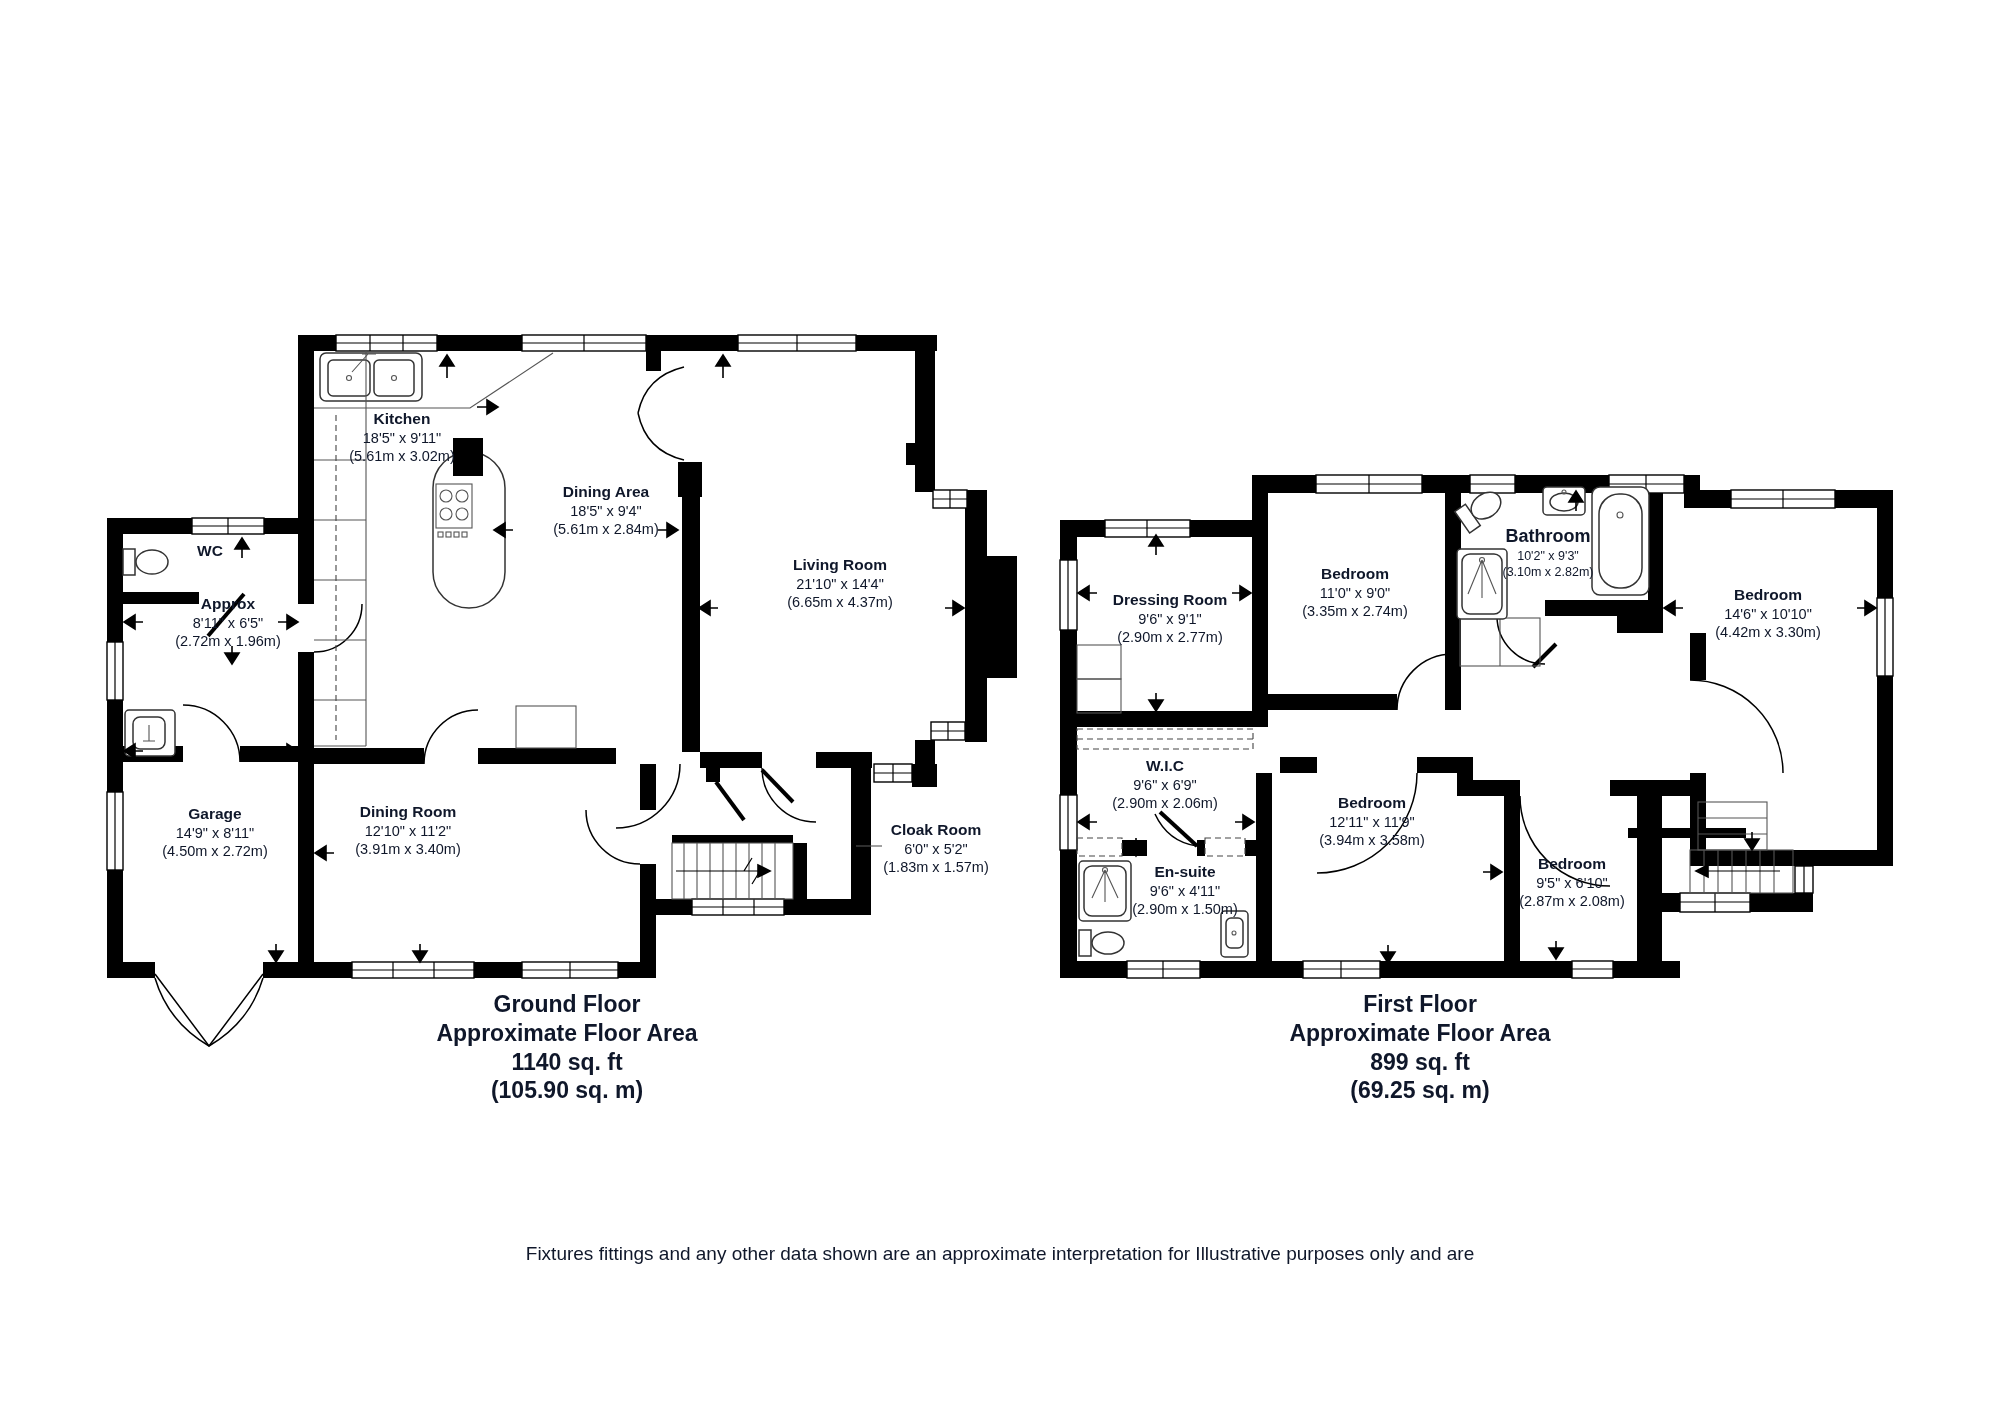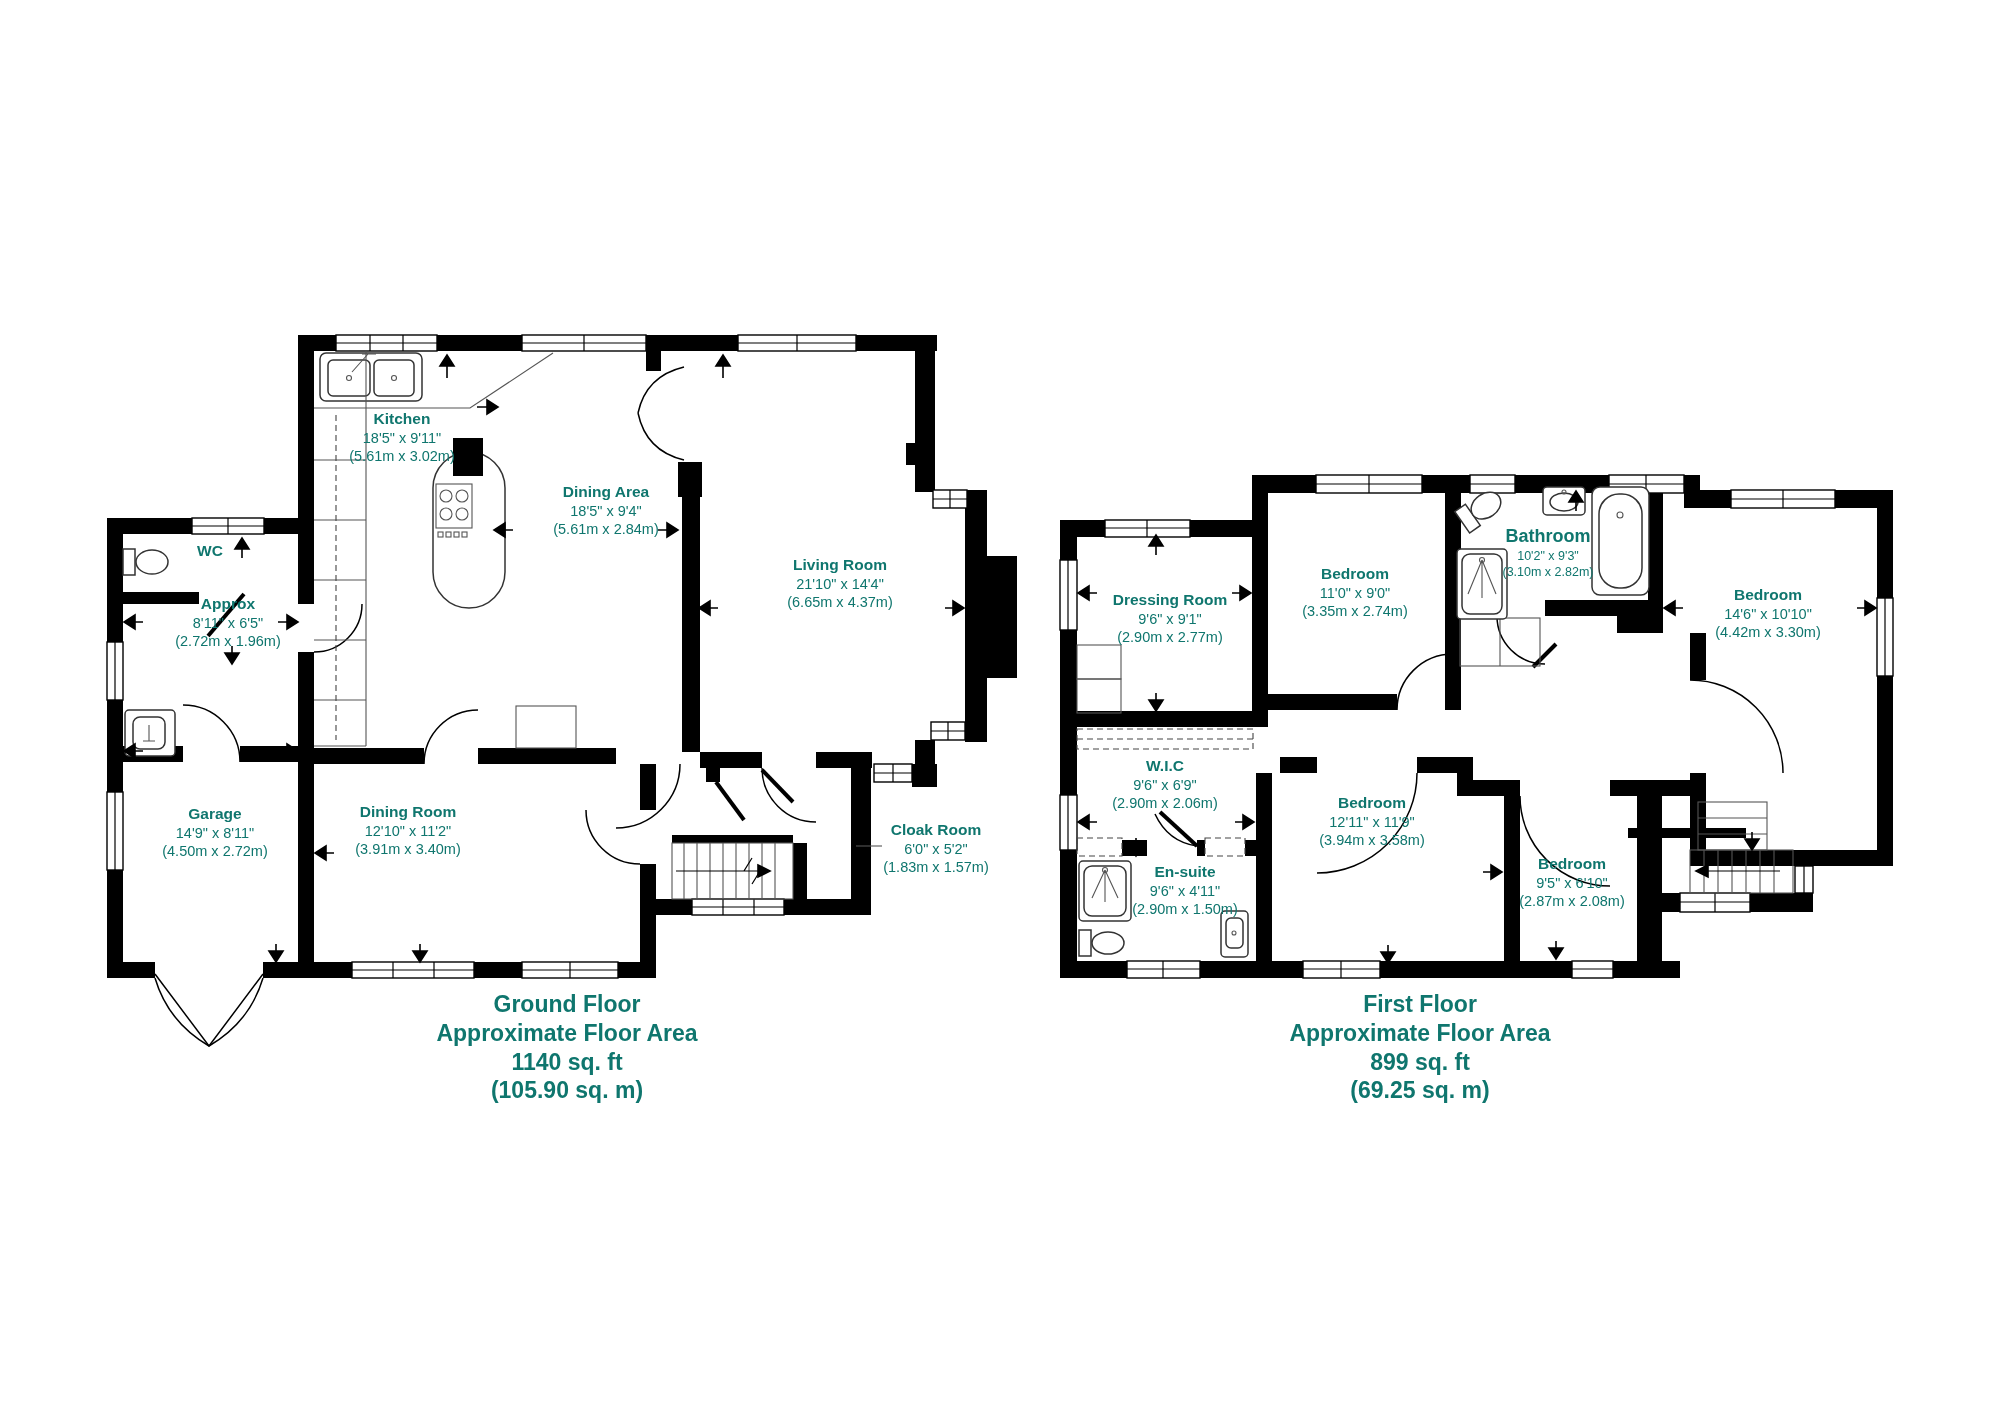--- a/index.html
+++ b/index.html
@@ -4,7 +4,7 @@
 <style>
   html,body{margin:0;padding:0;background:#fff;}
   #page{position:relative;width:2000px;height:1413px;background:#fff;overflow:hidden;
-        font-family:"Liberation Sans",sans-serif;color:#0f766e;}
+        font-family:"Liberation Sans",sans-serif;color:#0f172a;}
   #plan-svg{position:absolute;left:0;top:0;}
   .lbl{position:absolute;transform:translate(-50%,-50%);text-align:center;white-space:nowrap;line-height:1.28;}
   .lbl .rn{font-weight:bold;font-size:15.5px;}

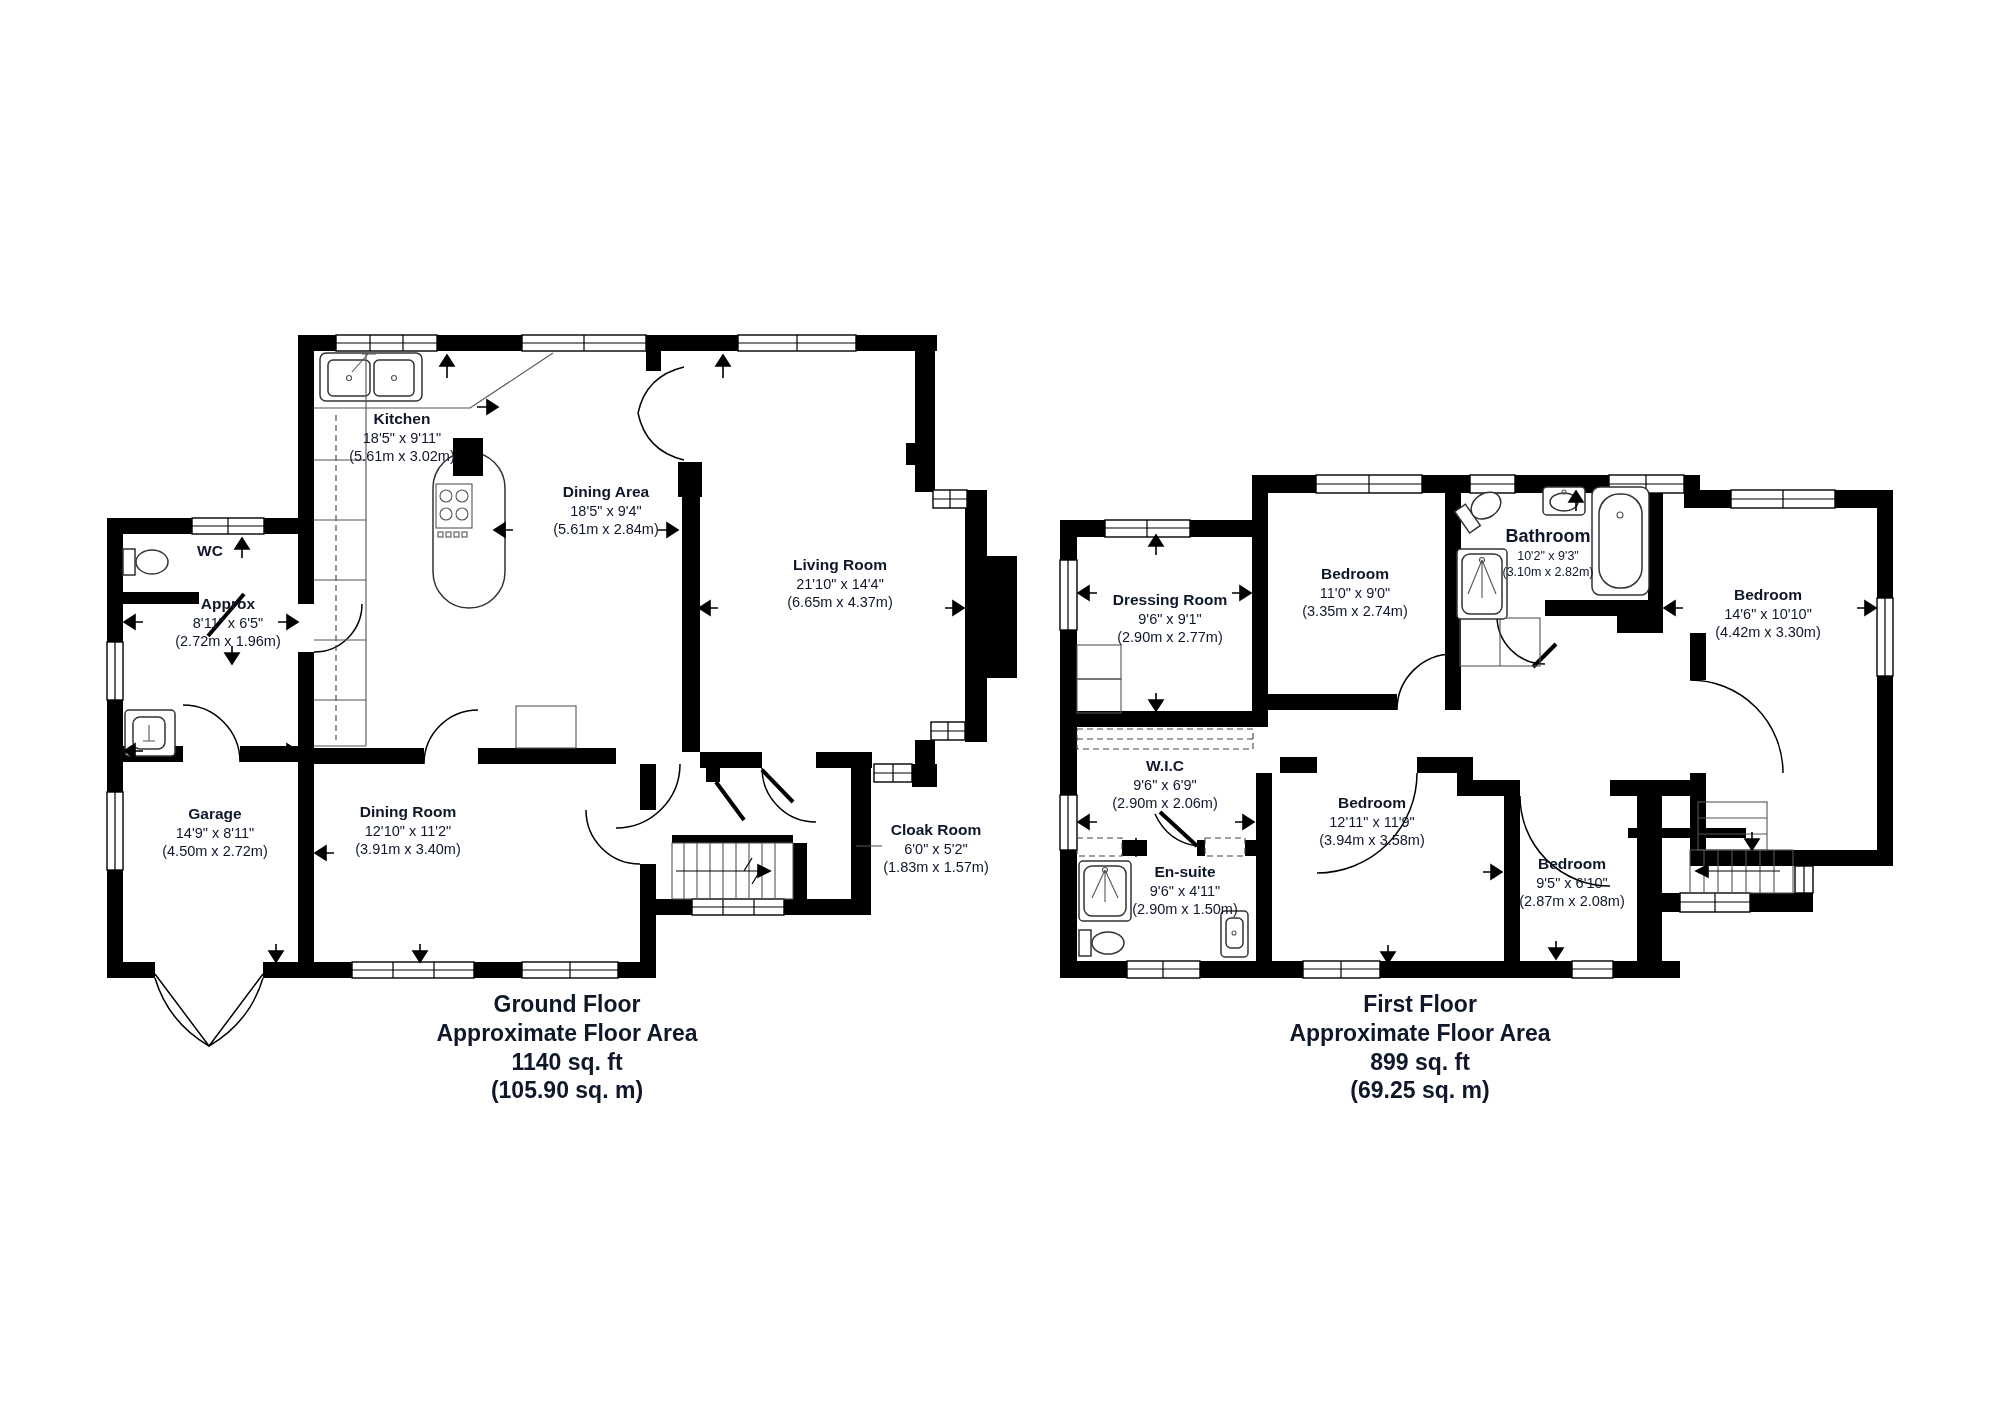--- a/index.html
+++ b/index.html
@@ -450,6 +450,7 @@
   </div>
 
   <div class="footer">
+    <div class="disc">Fixtures fittings and any other data shown are an approximate interpretation for Illustrative purposes only  and are</div>
   </div>
 
 </div>

